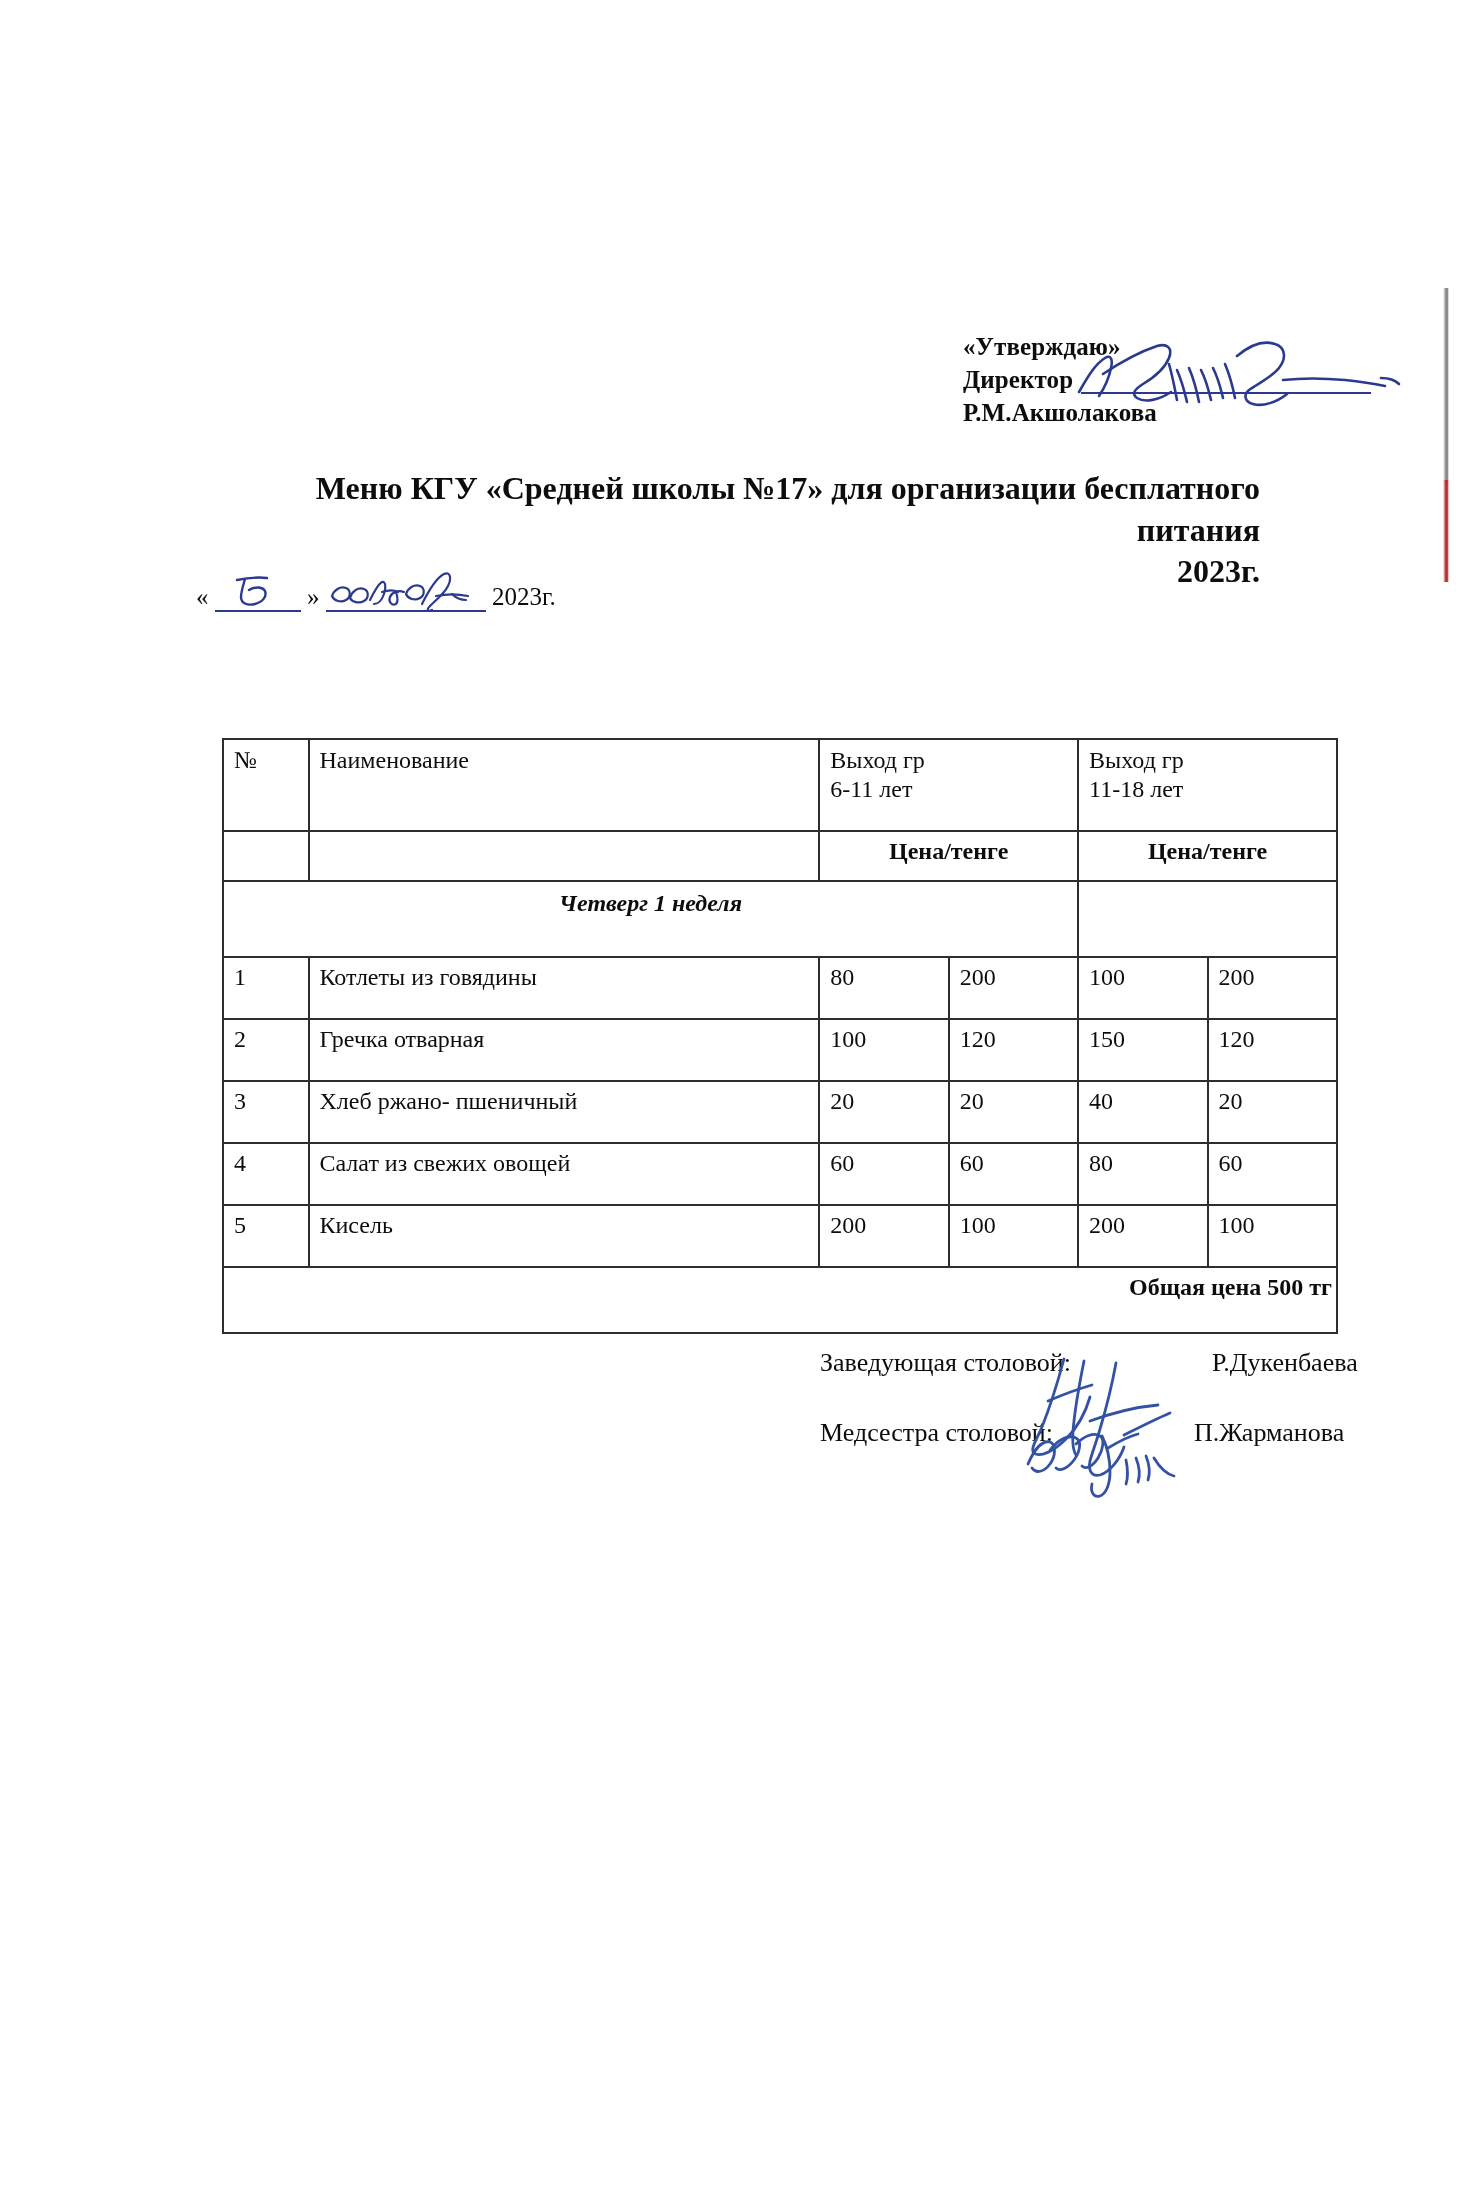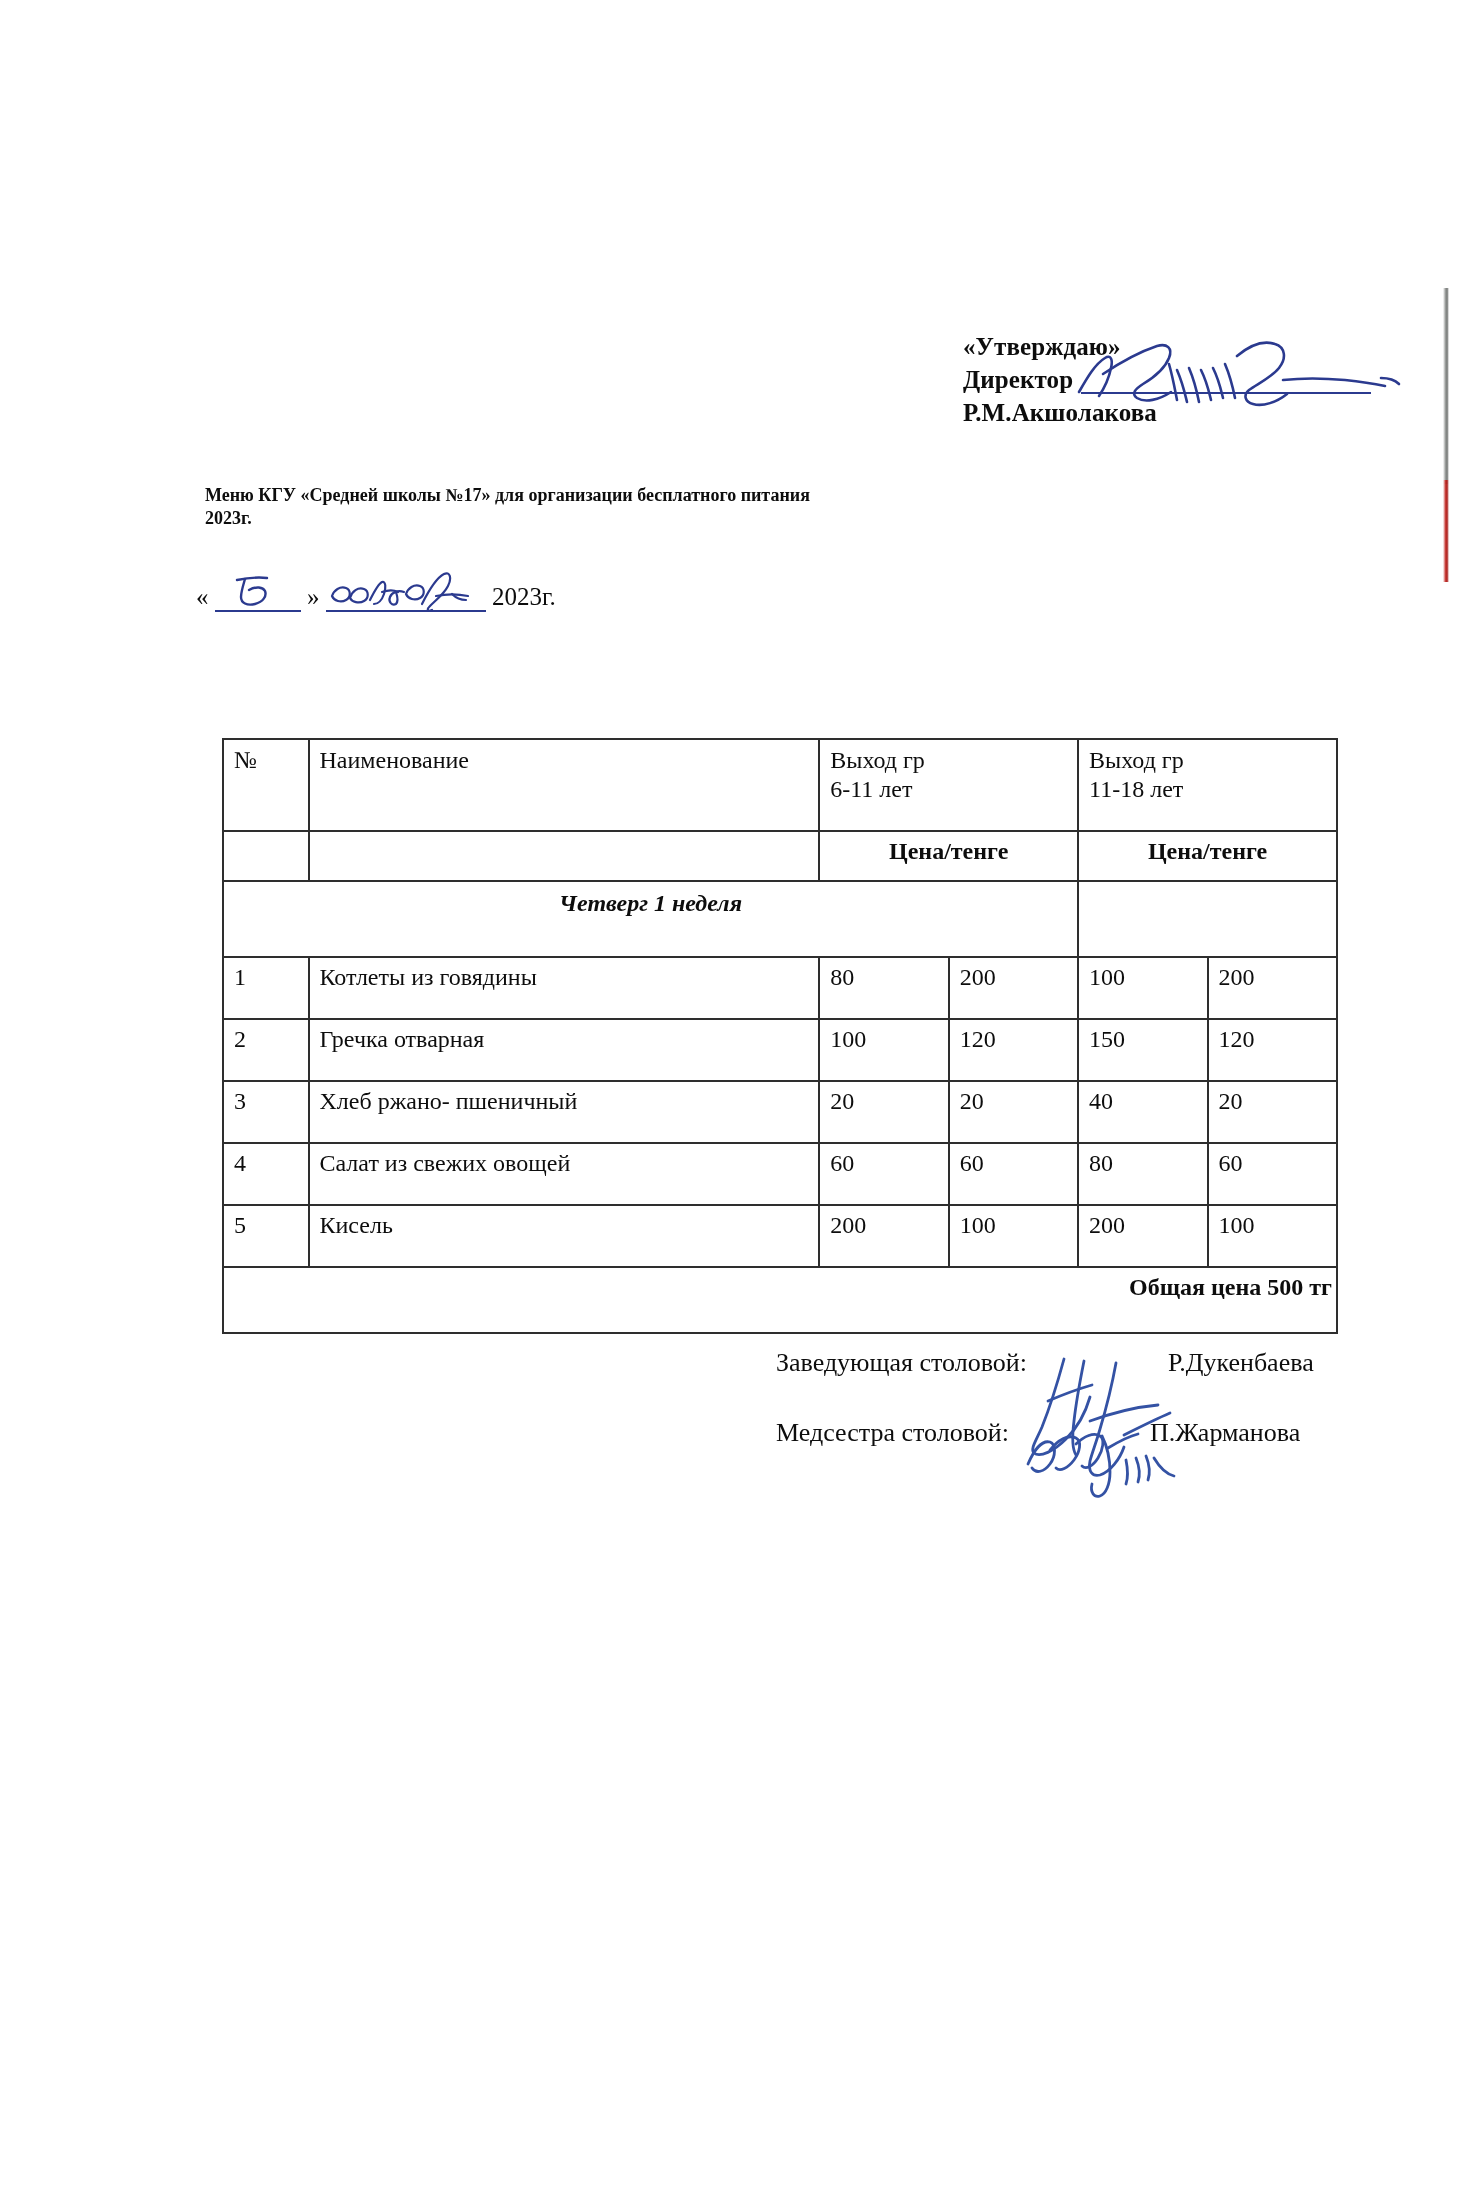--- a/index.html
+++ b/index.html
@@ -74,11 +74,11 @@
   .doc-title {
     position: absolute;
     left: 205px;
-    top: 484px;
+    top: 468px;
     width: 1055px;
-    text-align: left;
-    font-weight: bold;
-    font-size: 18px;
+    text-align: right;
+    font-weight: bold;
+    font-size: 32px;
     line-height: 1.30;
   }
 

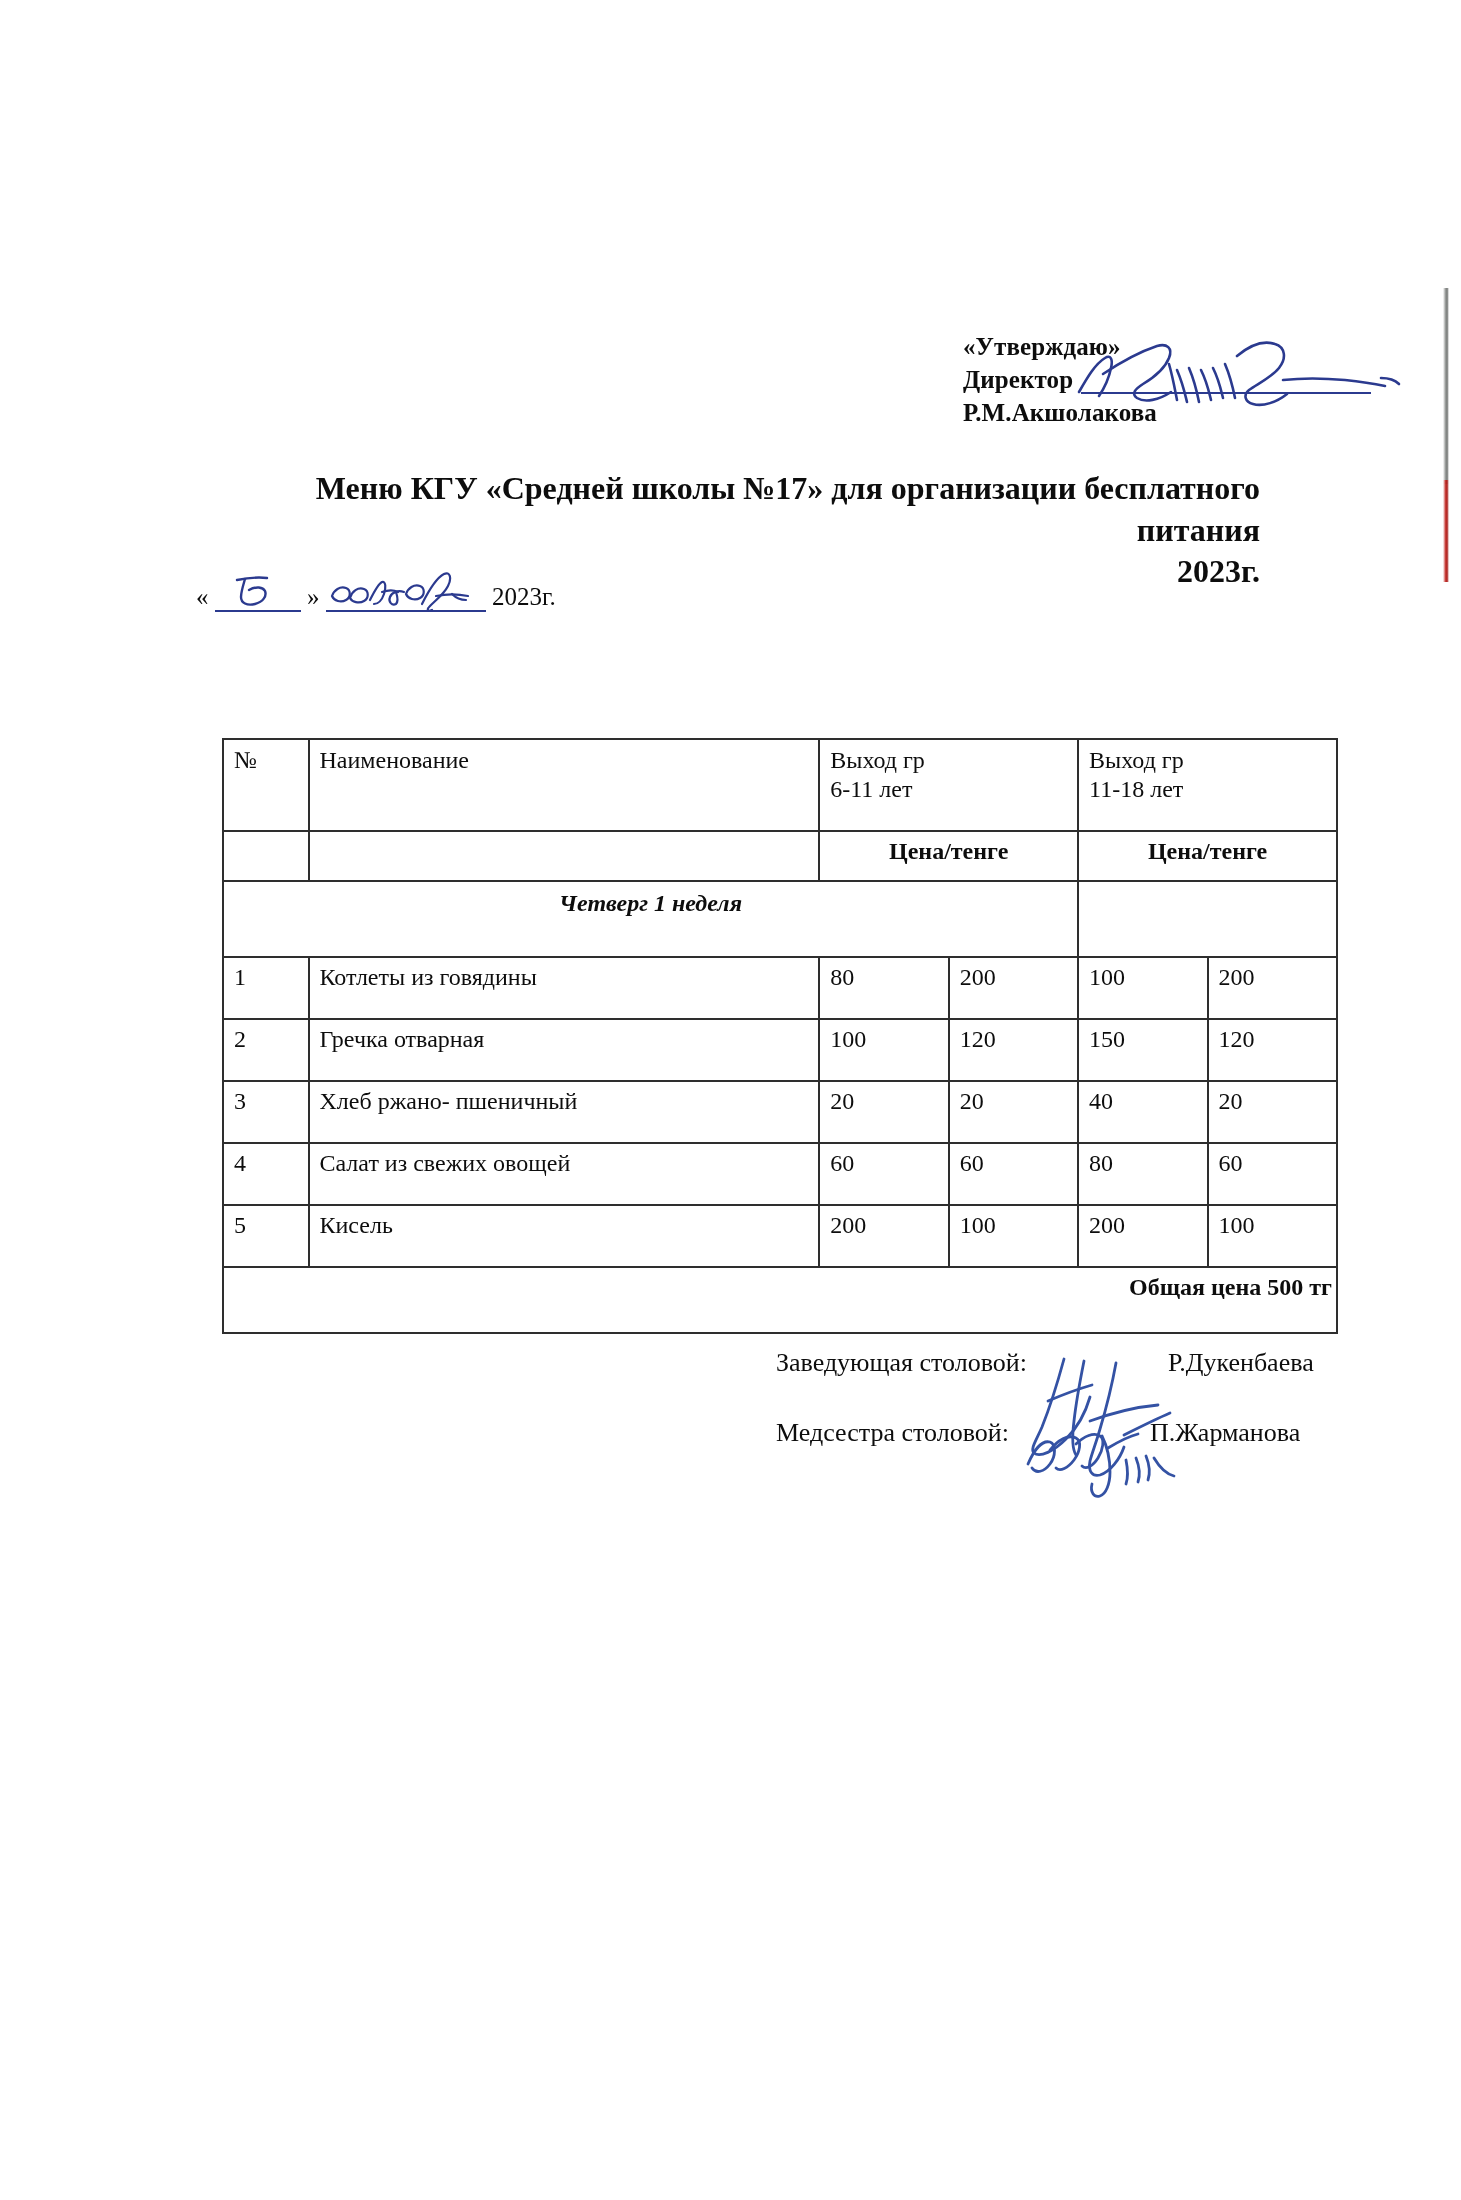--- a/index.html
+++ b/index.html
@@ -176,7 +176,7 @@
     height: 70px;
     white-space: nowrap;
   }
-  .signoff .label { display: inline-block; }
+  .signoff .label { display: inline-block; margin-left: 44px; }
   .signoff .gap { display: inline-block; width: 128px; }
   .signoff .who { display: inline-block; }
   .sig-canteen {

